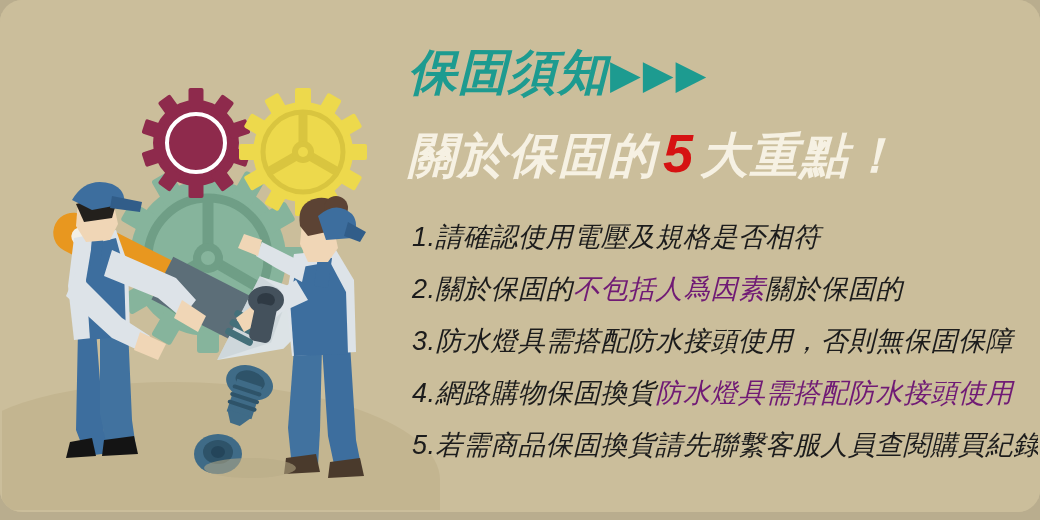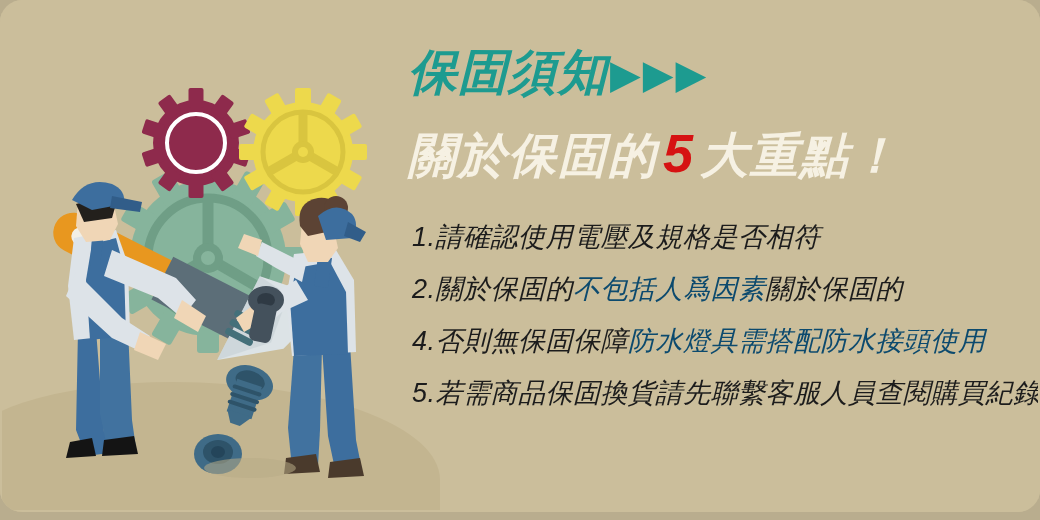--- a/index.html
+++ b/index.html
@@ -107,7 +107,7 @@
     font-weight: 500;
   }
   .list-item:last-child { margin-bottom: 0; text-align: center; }
-  .hl { color: #0c4a6e; }
+  .hl { color: #701a75; }
 
   
   .corner-mask {

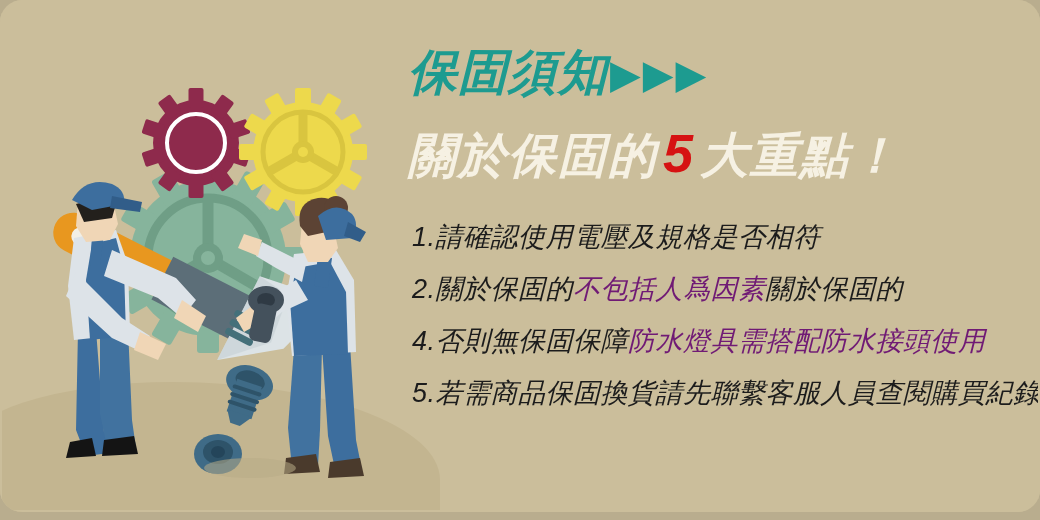--- a/index.html
+++ b/index.html
@@ -327,6 +327,9 @@
         <span>2.</span><span>關於保固的</span><span class="hl">不包括人爲因素</span><span>關於保固的</span>
       </div>
       <div class="list-item">
+        <span>3.</span><span>防水燈具需搭配防水接頭使用，否則無保固保障</span>
+      </div>
+      <div class="list-item">
         <span>4.</span><span>否則無保固保障</span><span class="hl">防水燈具需搭配防水接頭使用</span>
       </div>
       <div class="list-item">

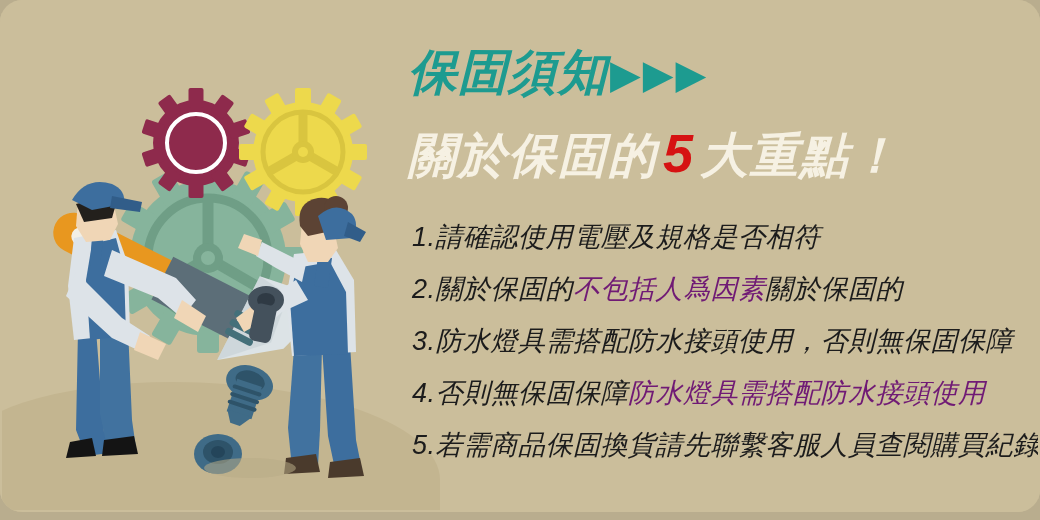--- a/index.html
+++ b/index.html
@@ -330,7 +330,7 @@
         <span>3.</span><span>防水燈具需搭配防水接頭使用，否則無保固保障</span>
       </div>
       <div class="list-item">
-        <span>4.</span><span>否則無保固保障</span><span class="hl">防水燈具需搭配防水接頭使用</span>
+        <span>4.</span><span>網路購物保固換貨</span><span class="hl">防水燈具需搭配防水接頭使用</span>
       </div>
       <div class="list-item">
         <span>5.</span><span>若需商品保固換貨請先聯繫客服人員查閱購買紀錄</span>

